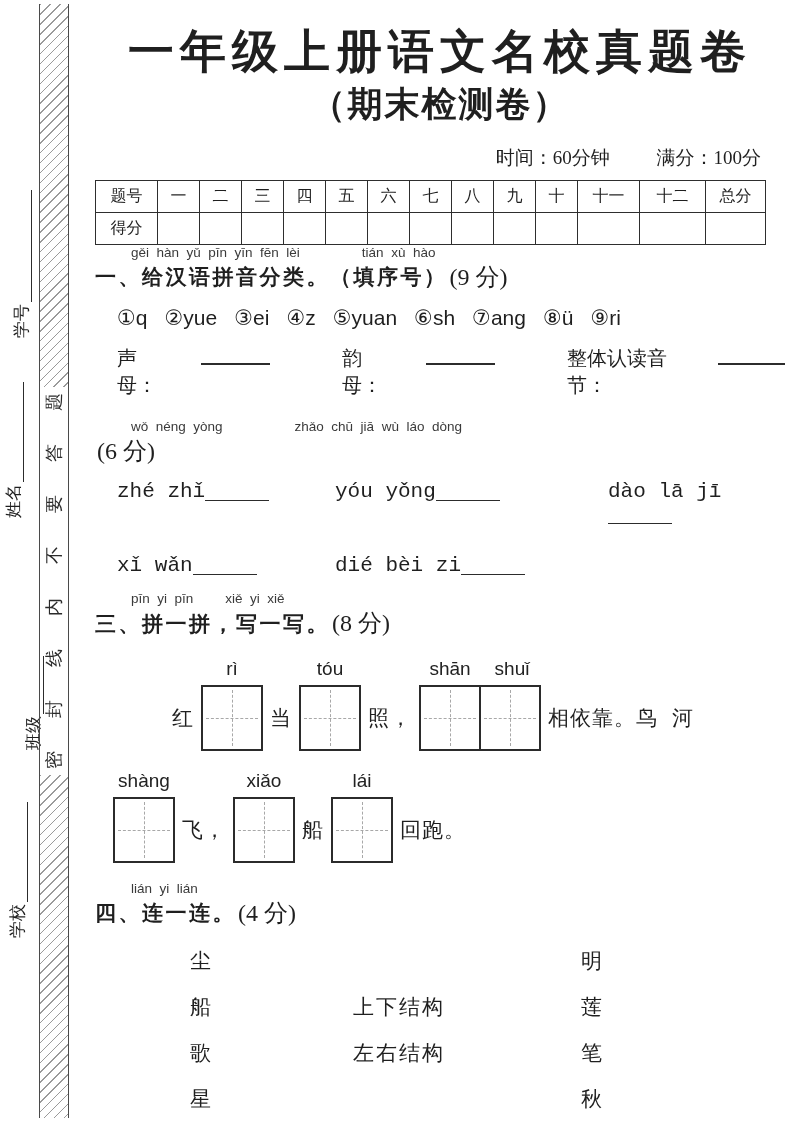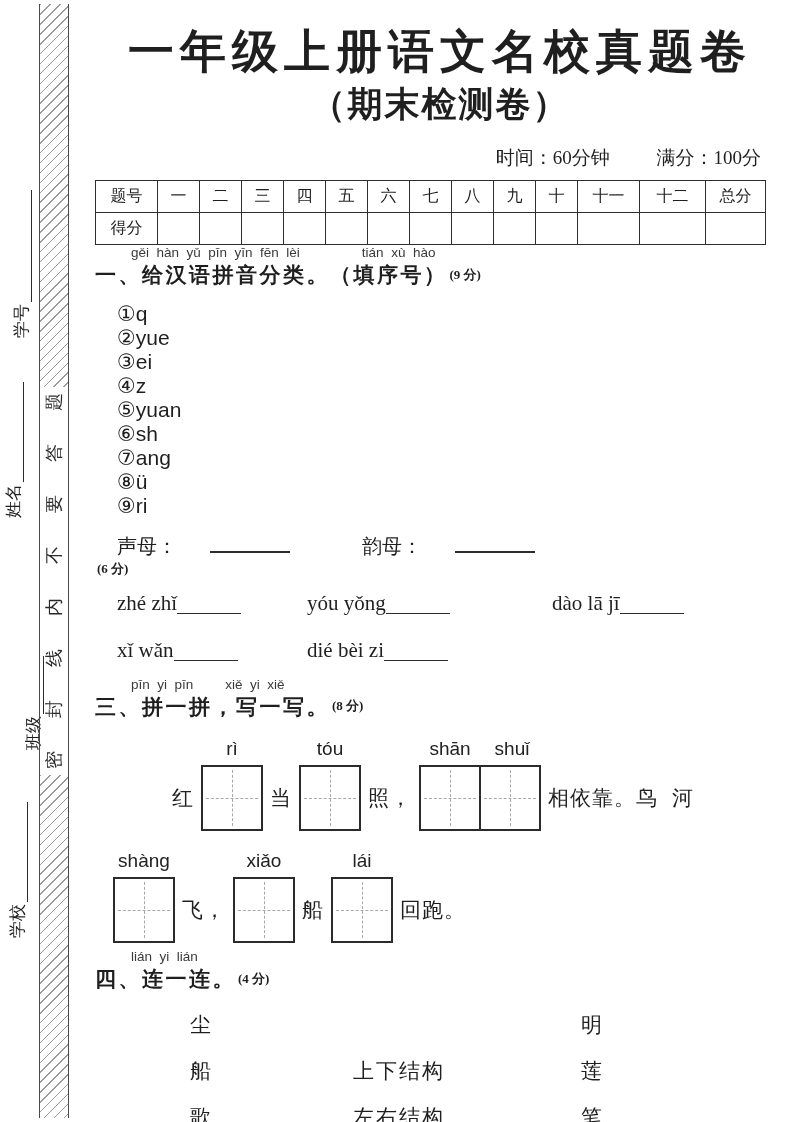--- a/index.html
+++ b/index.html
@@ -46,7 +46,7 @@
   .sec-pinyin{ font-family:"Liberation Sans","DejaVu Sans",sans-serif; font-size:13.5px; color:#3a3a3a; white-space:pre; display:flex; }
   .heading{ display:flex; align-items:center; font-size:21px; line-height:1.42; }
   .heading .h-text{ font-weight:bold; letter-spacing:2.5px; font-family:"Liberation Sans","DejaVu Sans",sans-serif; }
-  .heading .h-marks{ font-weight:bold; font-size:13px; margin-left:2px; }
+  .heading .h-marks{ font-weight:normal; font-size:24px; margin-left:2px; }
 
   .blank{ display:inline-block; border-bottom:2px solid #2c2c2c; height:1em; vertical-align:-4px; }
 

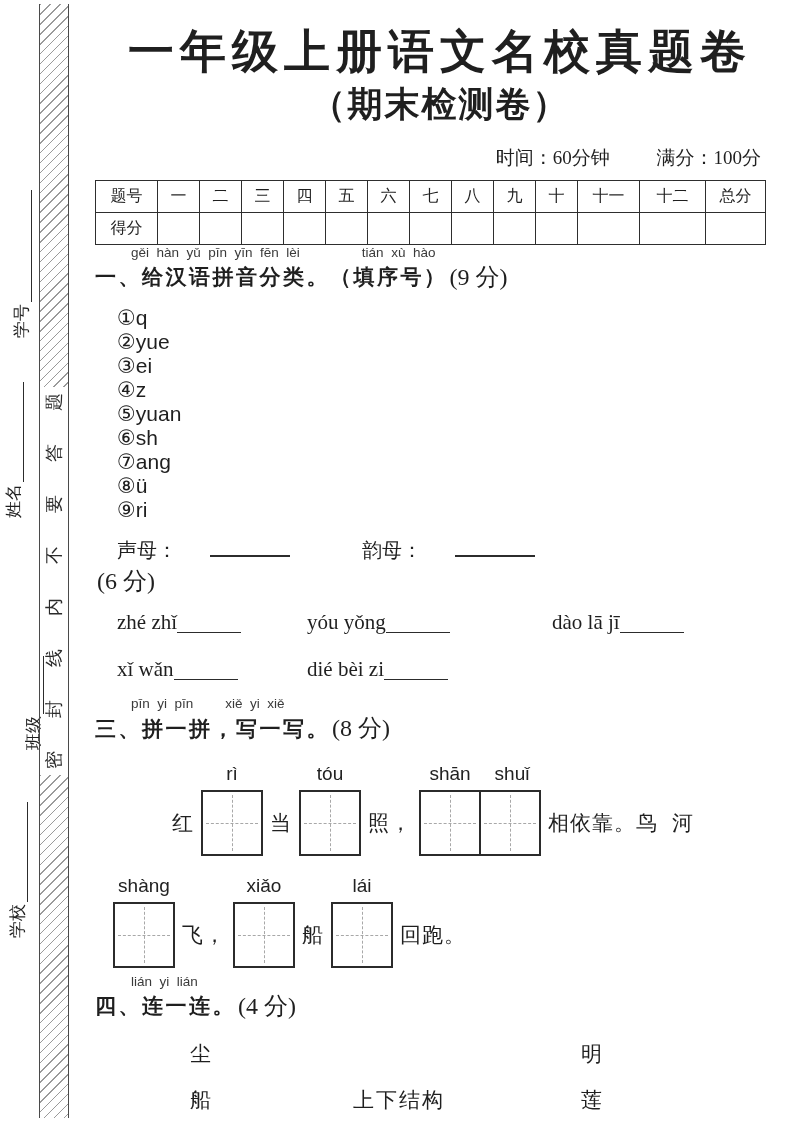--- a/index.html
+++ b/index.html
@@ -52,8 +52,8 @@
 
   
   .s1-pinyin{ margin-left:36px; } .s1-pinyin .p2{ margin-left:62px; }
-  .s1-options{ margin-top:12px; padding-left:22px; display:flex; 
-    font-family:"Liberation Sans","DejaVu Sans",sans-serif; font-size:21px;flex-direction:column; }
+  .s1-options{ margin-top:12px; padding-left:22px; display:flex; gap:17px;
+    font-family:"Liberation Sans","DejaVu Sans",sans-serif; font-size:21px; }
   .s1-answers{ margin-top:15px; padding-left:22px; display:flex; font-size:20px; }
   .s1-answers .grp{ display:flex; align-items:baseline;gap:33px; }
   .s1-answers .grp + .grp{ margin-left:72px; }

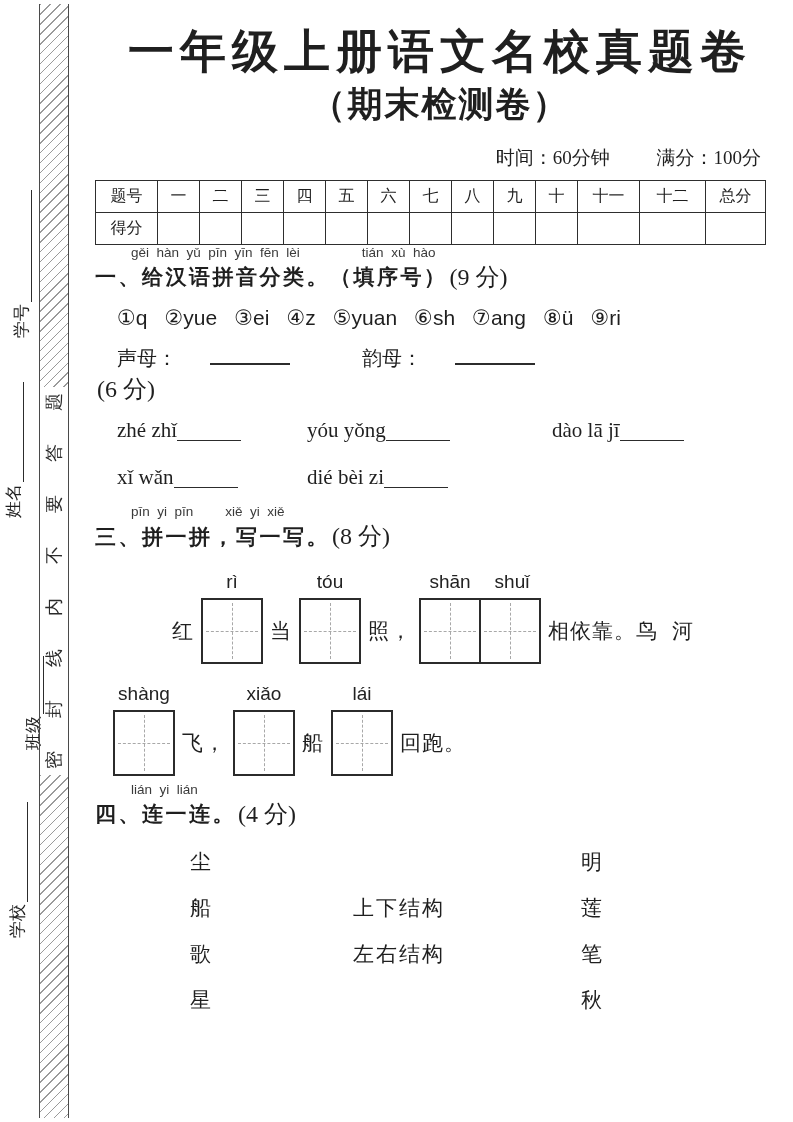--- a/index.html
+++ b/index.html
@@ -215,6 +215,10 @@
           <span>韵母：</span>
           <span class="blank"></span>
         </span>
+      <span class="grp">
+          <span>整体认读音节：</span>
+          <span class="blank"></span>
+        </span>
     </div>
   </div>
 

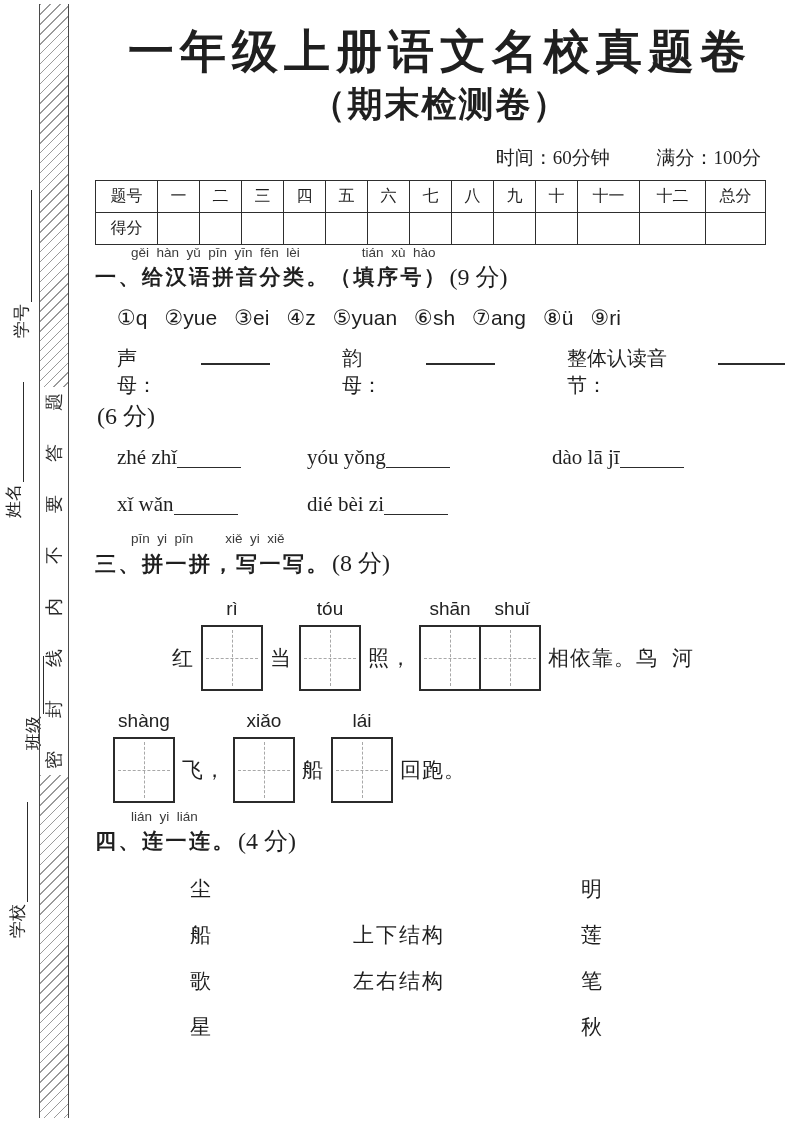--- a/index.html
+++ b/index.html
@@ -223,6 +223,10 @@
   </div>
 
   <div>
+    <div class="sec-pinyin s2-pinyin">
+      <span>wǒ  néng  yòng</span>
+      <span class="p2">zhǎo  chū  jiā  wù  láo  dòng</span>
+    </div>
     <div class="heading">
       <span class="h-marks">(6 分)</span>
     </div>

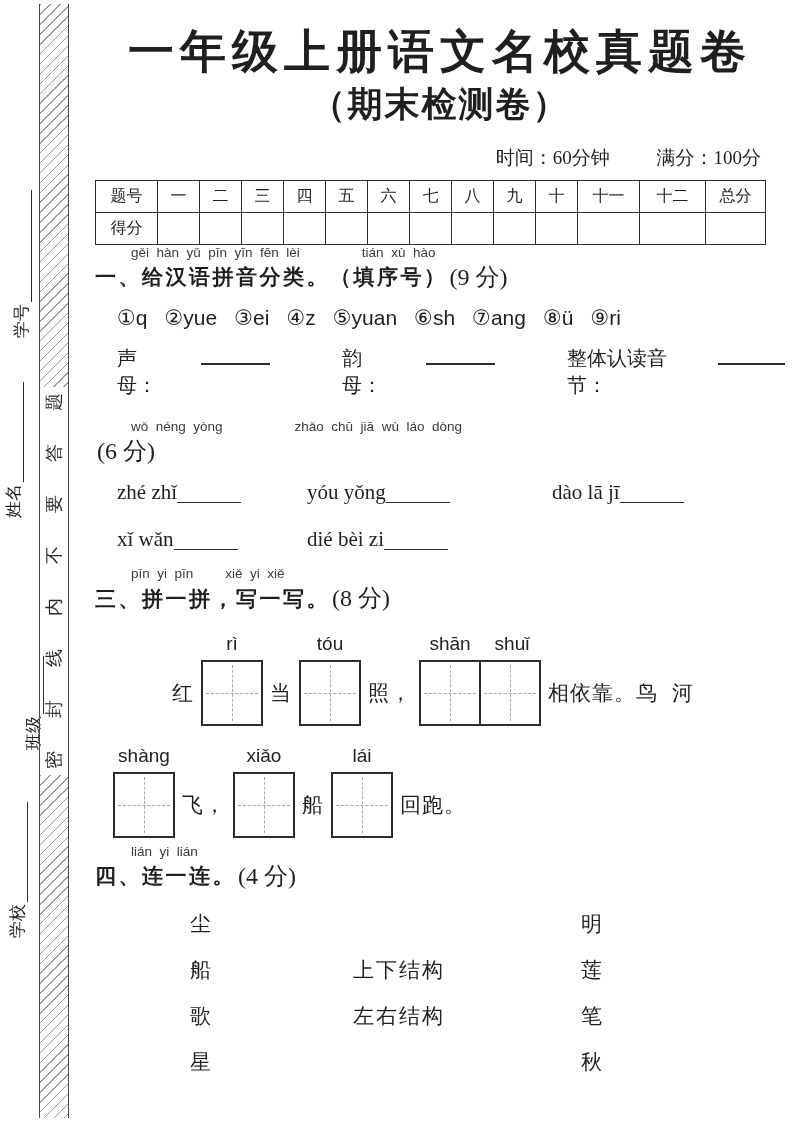--- a/index.html
+++ b/index.html
@@ -62,7 +62,7 @@
   
   .s2-pinyin{ margin-top:20px; margin-left:36px; } .s2-pinyin .p2{ margin-left:72px; }
   .s2-grid{ margin-top:12px; padding-left:22px; display:grid; grid-template-columns:190px 245px auto; row-gap:22px;
-    font-family:Liberation Serif, serif; font-size:21px; }
+    font-family:Liberation Mono, monospace; font-size:21px;gap:28px; }
   .s2-grid .blank{ width:64px; border-bottom-width:1.8px; }
 
   

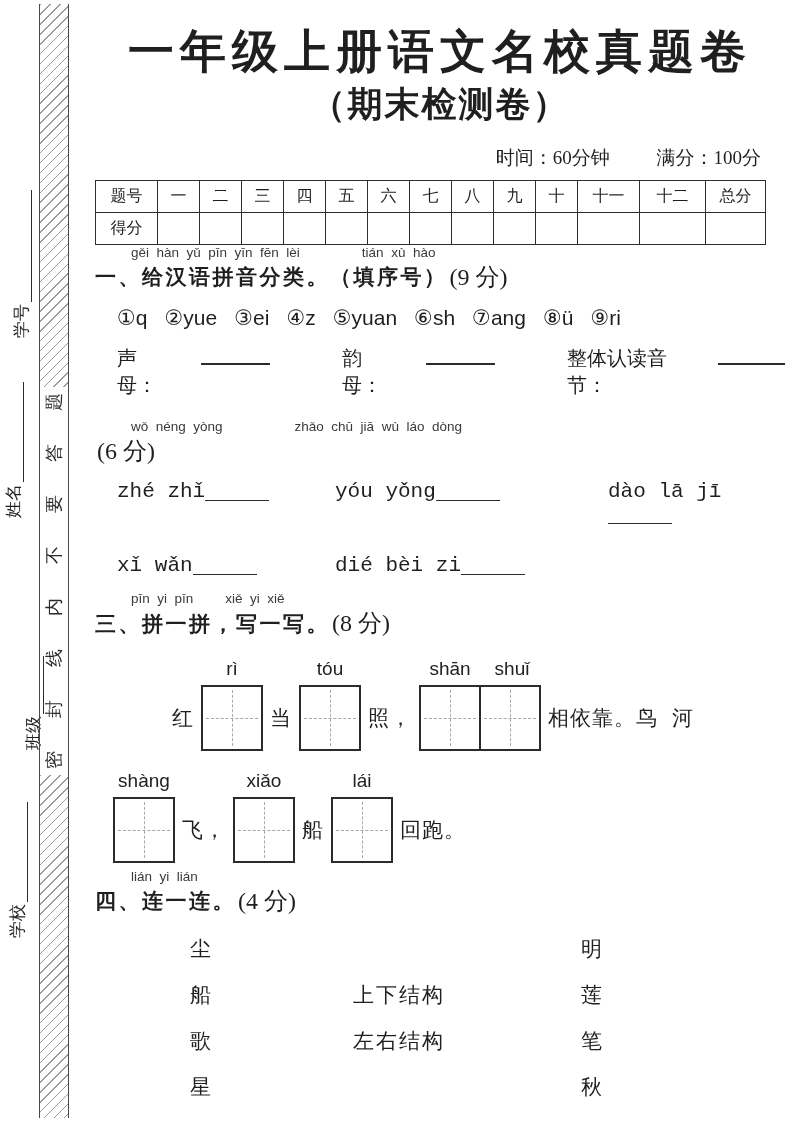--- a/index.html
+++ b/index.html
@@ -82,7 +82,7 @@
   .tian::after{ content:""; position:absolute; top:3px; bottom:3px; left:50%; border-left:1.4px dashed #a8a8a8; }
 
   
-  .s4-pinyin{ margin-top:6px; margin-left:36px; }
+  .s4-pinyin{ margin-top:18px; margin-left:36px; }
   .s4-grid{ margin-top:8px; padding-left:95px; display:grid; grid-template-columns:163px 228px auto;
     grid-auto-rows:46px; align-items:center; font-size:21px; letter-spacing:2px; }
 </style>

